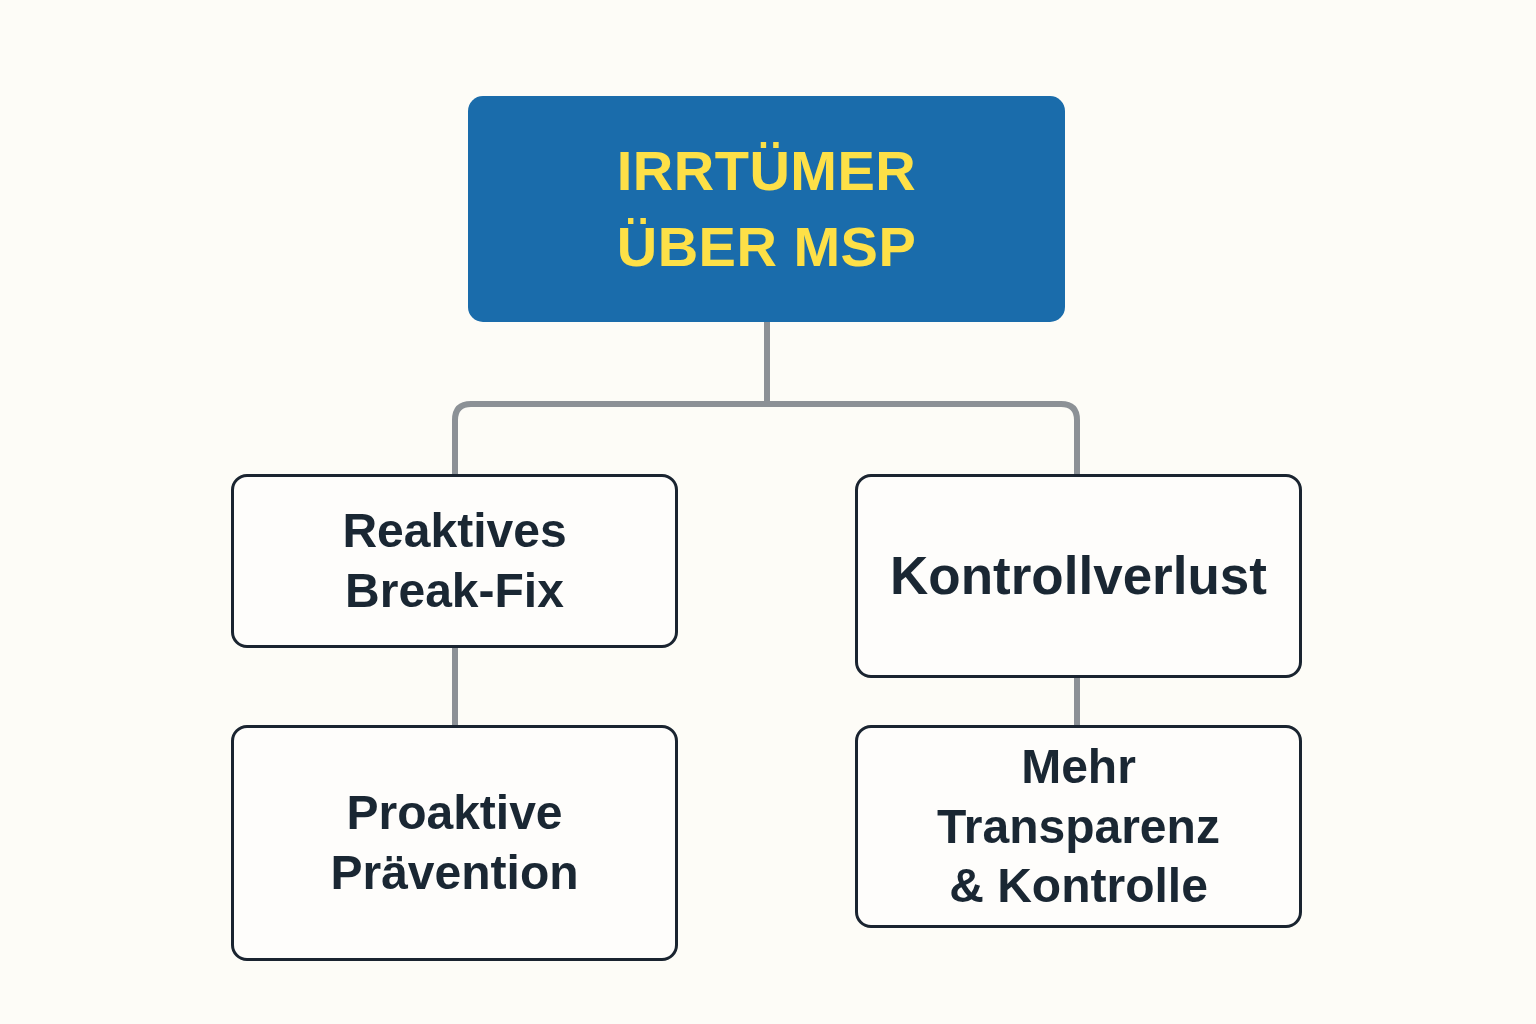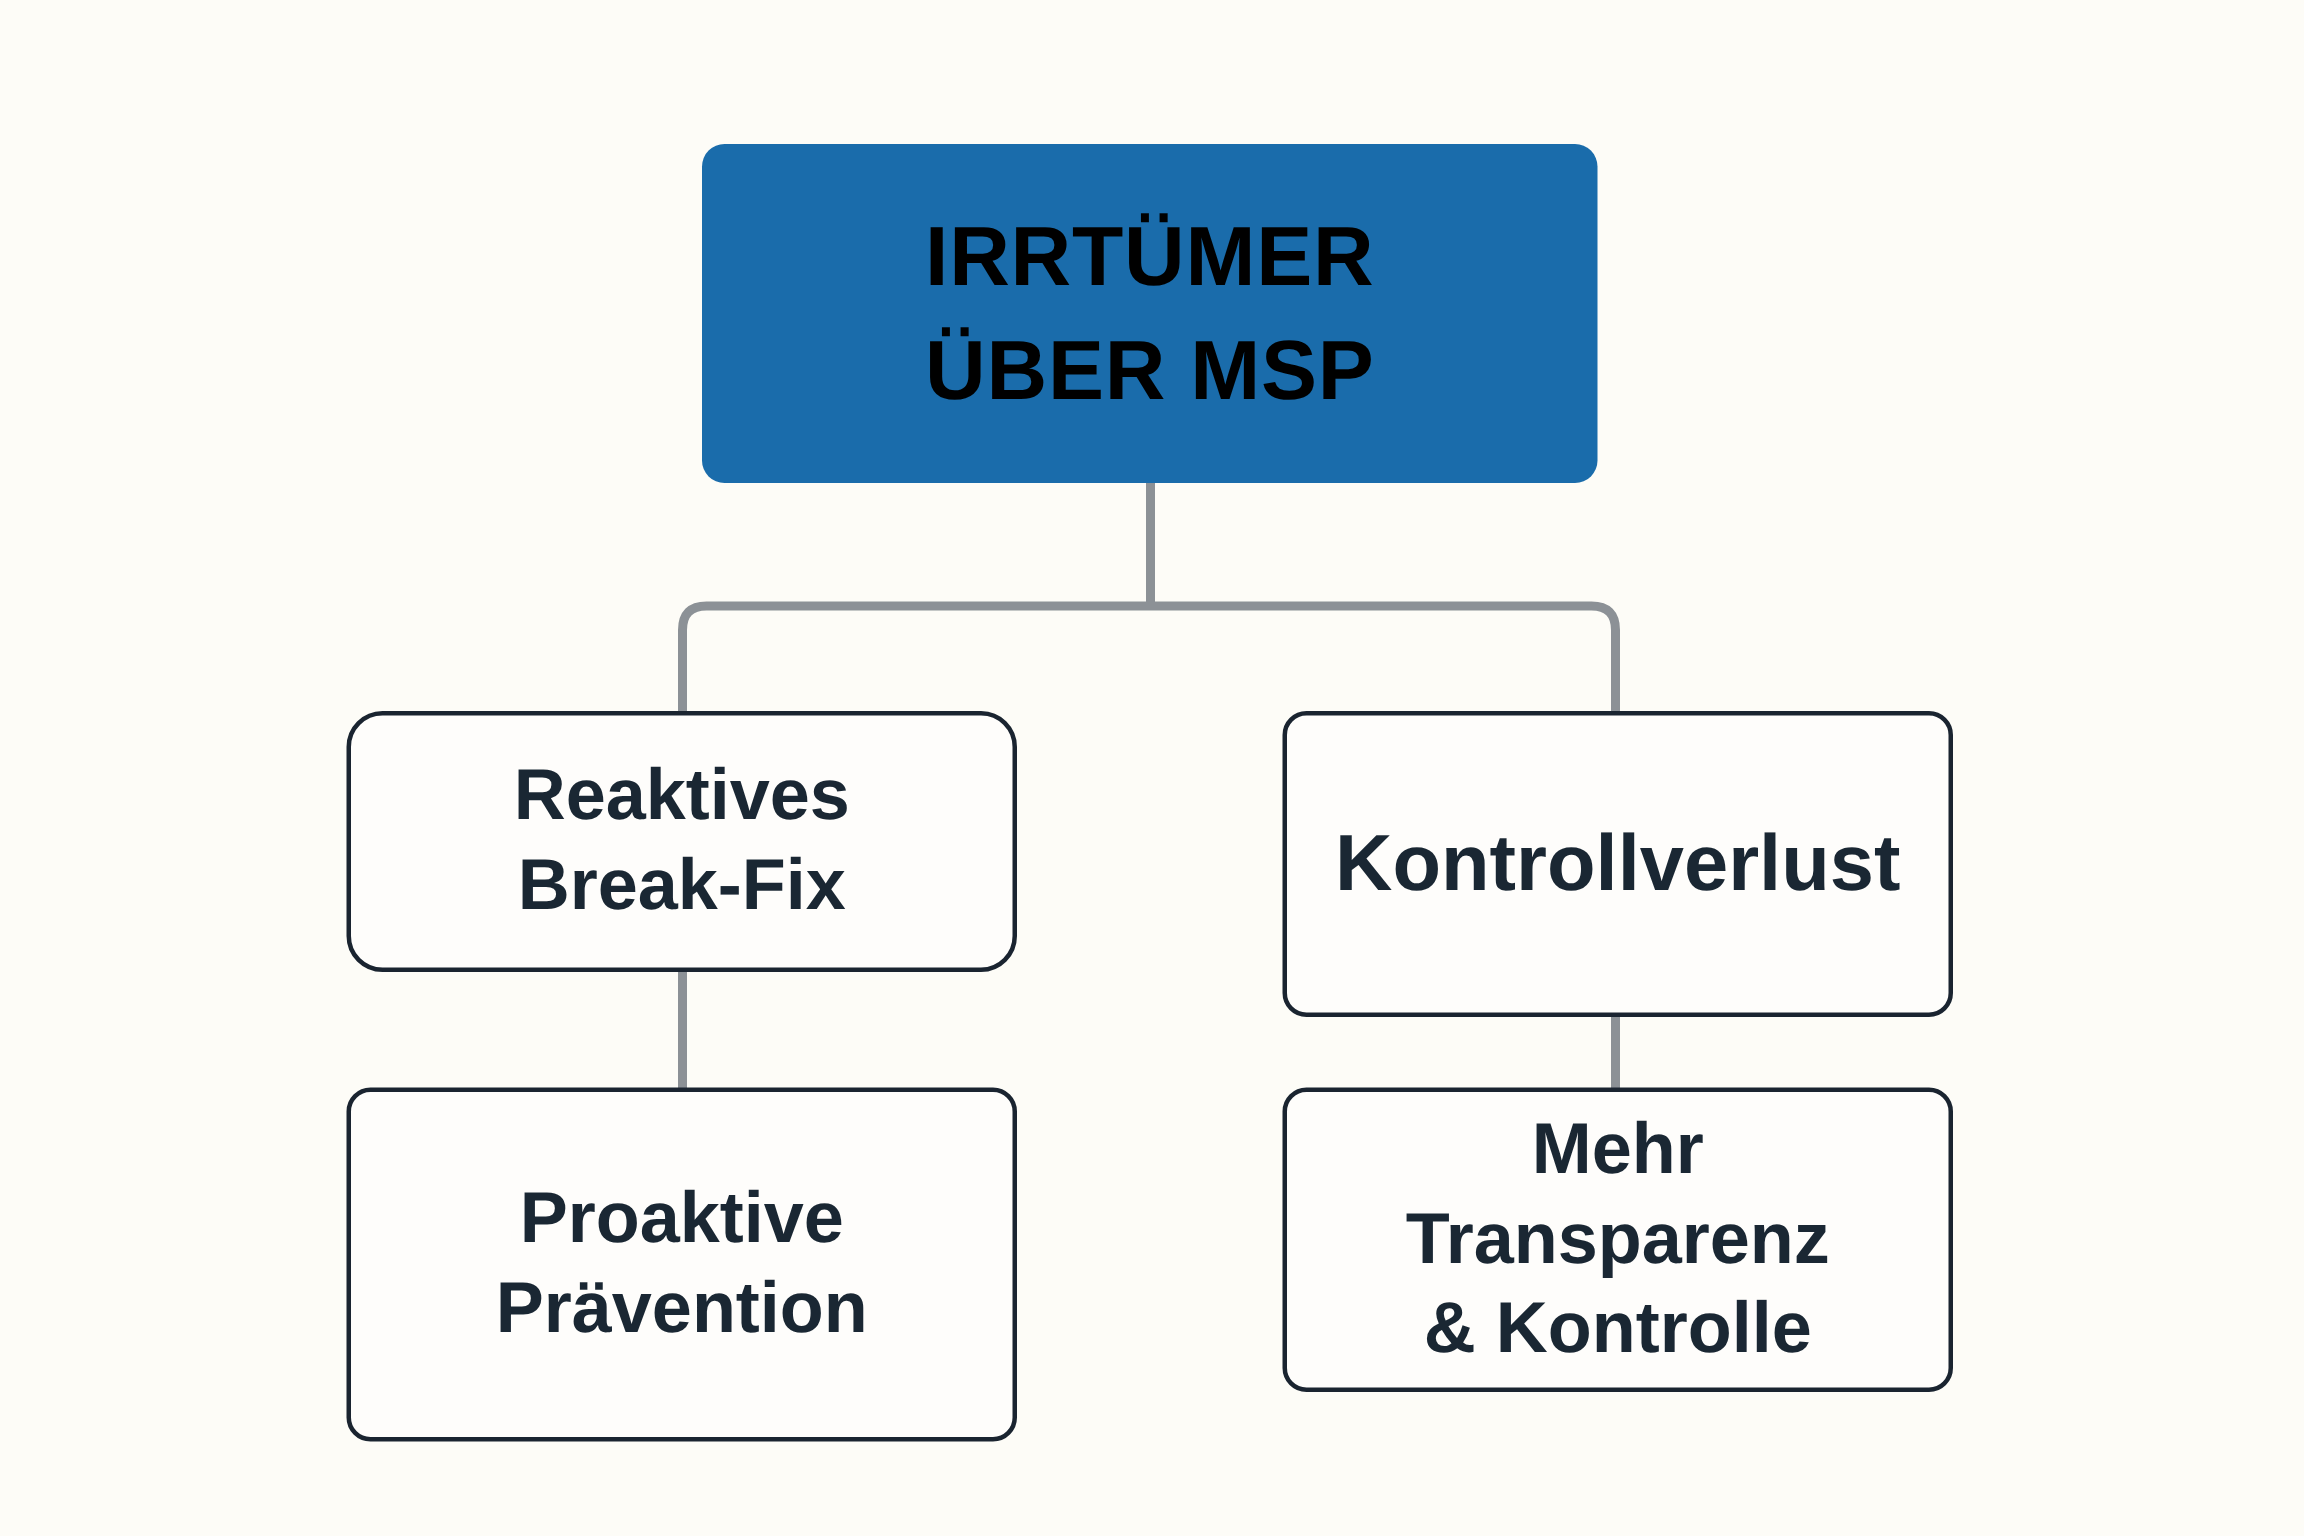--- a/index.html
+++ b/index.html
@@ -52,7 +52,7 @@
     border-radius: 15px;
   }
   .node-root .node-label {
-    color: #000000;
+    color: #fde047;
     font-size: 56px;
     font-weight: bold;
     line-height: 1.35;

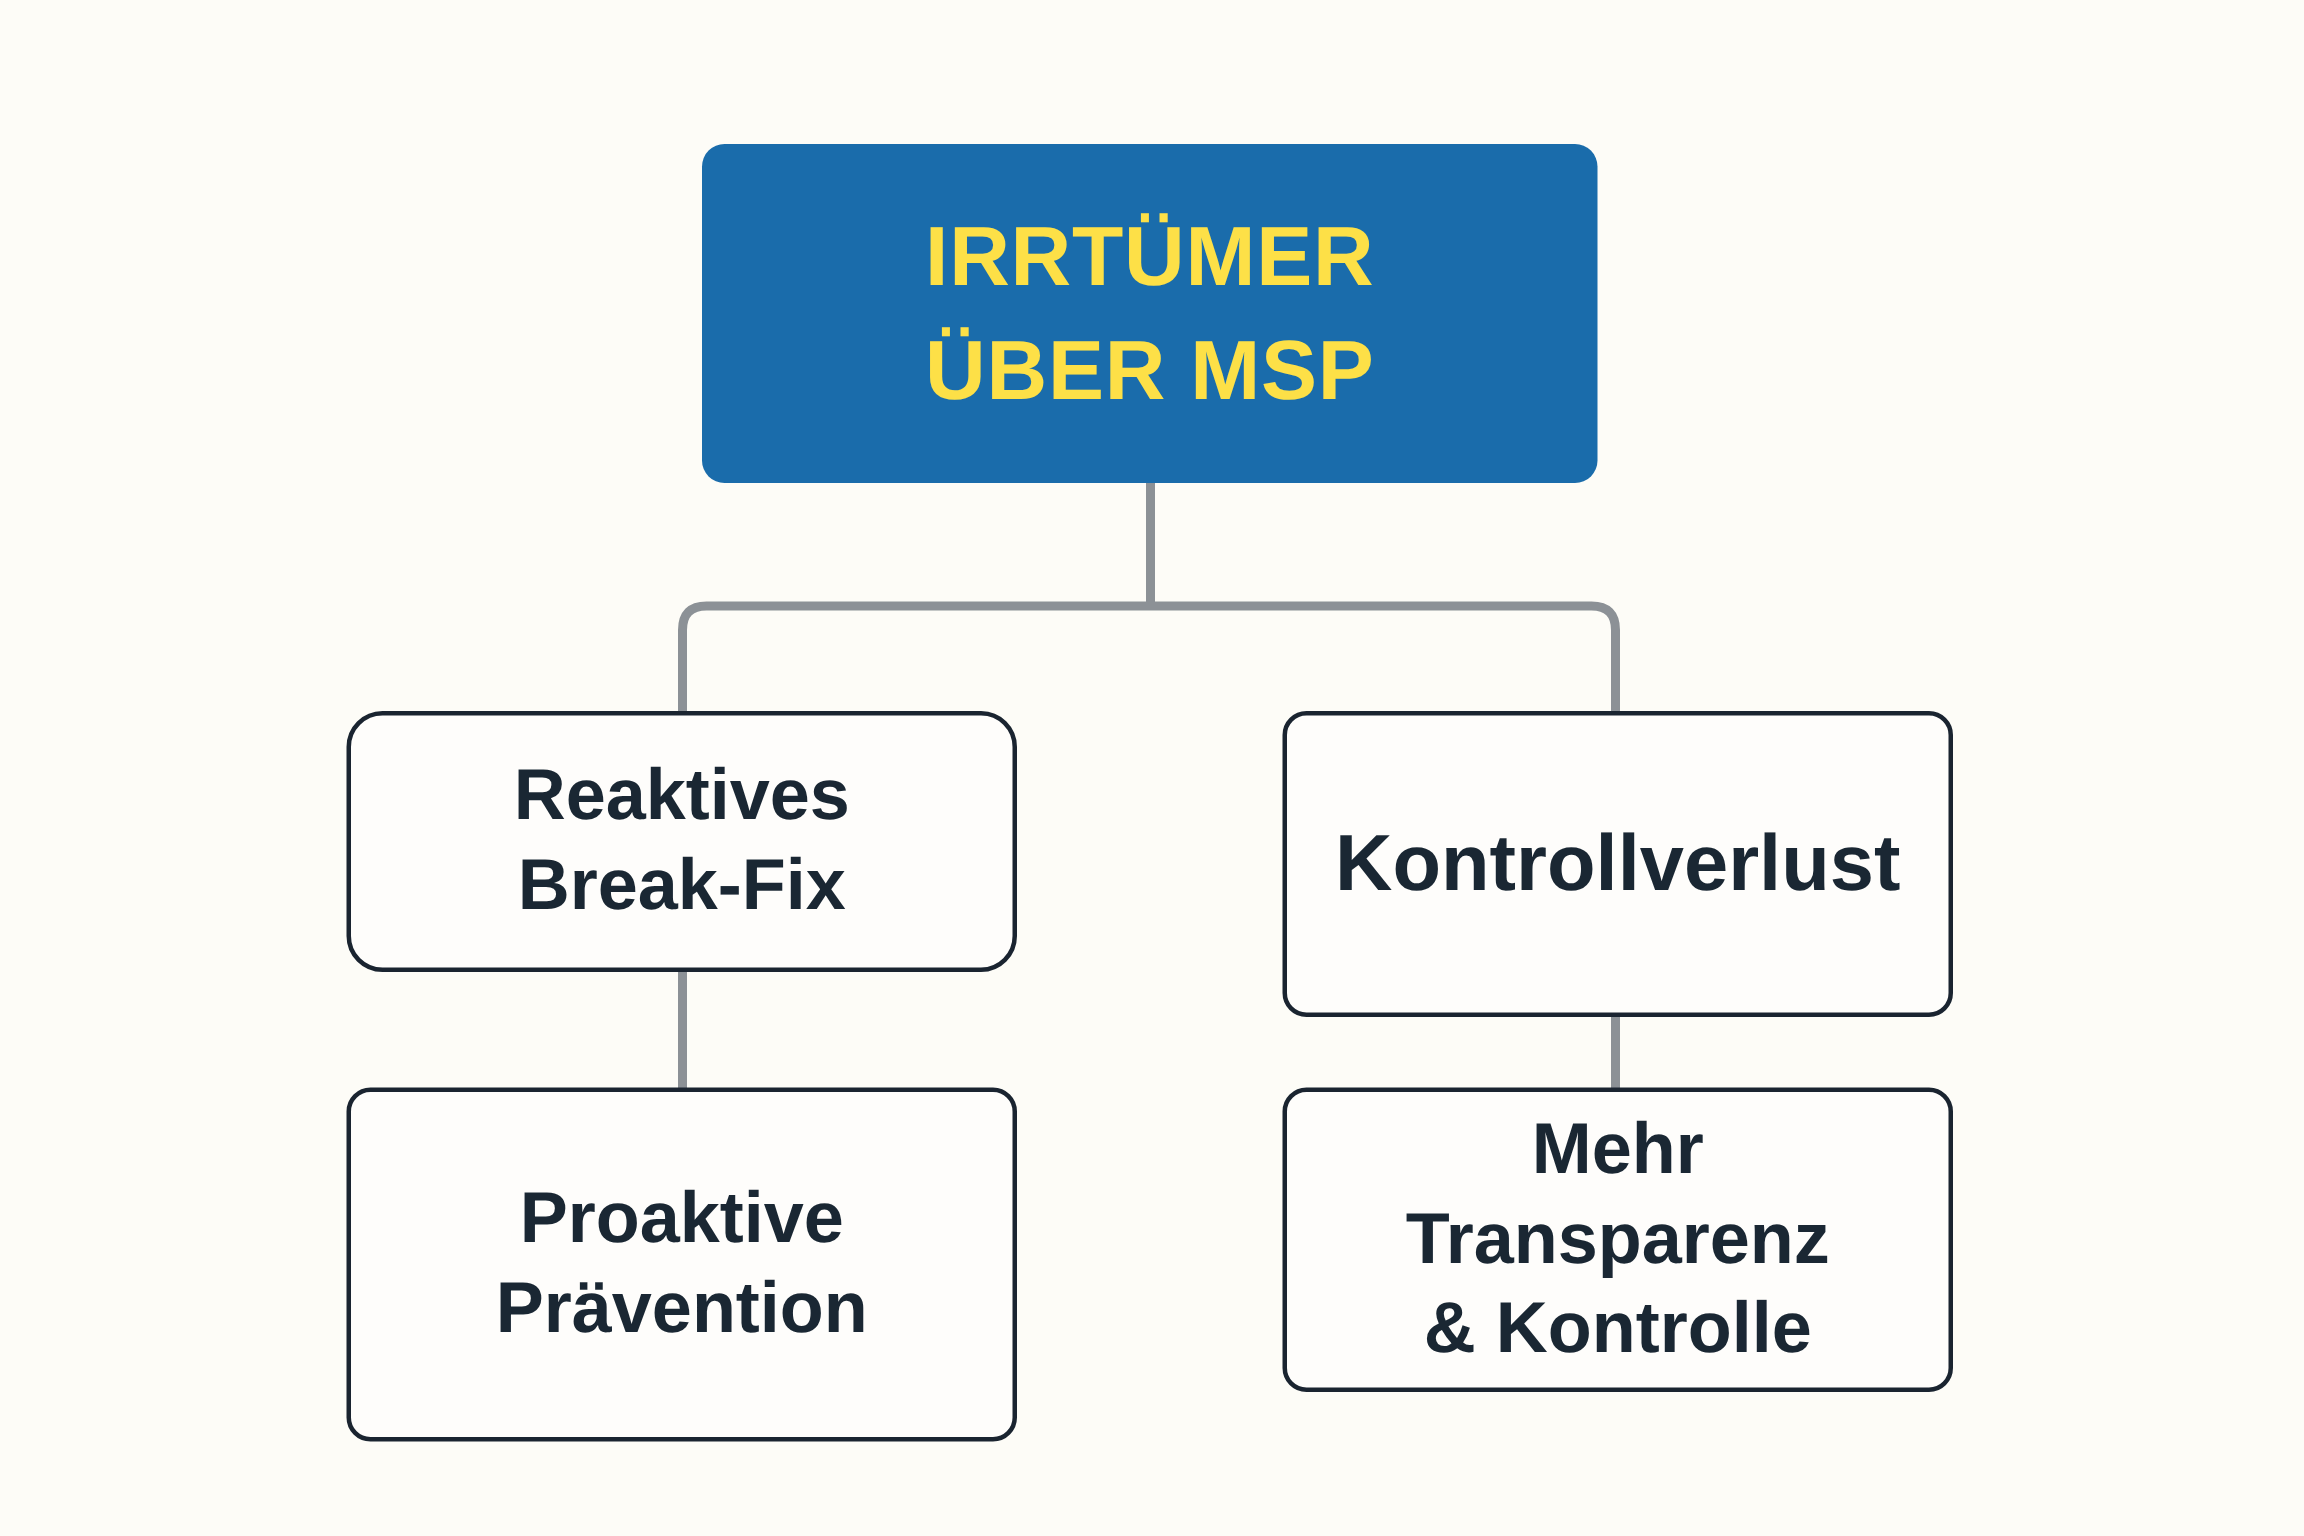--- a/index.html
+++ b/index.html
@@ -78,7 +78,6 @@
     top: 474px;
     width: 447px;
     height: 174px;
-    border-radius: 24px;
   }
   #node-reaktives-break-fix .node-label { font-size: 48px; }
 

